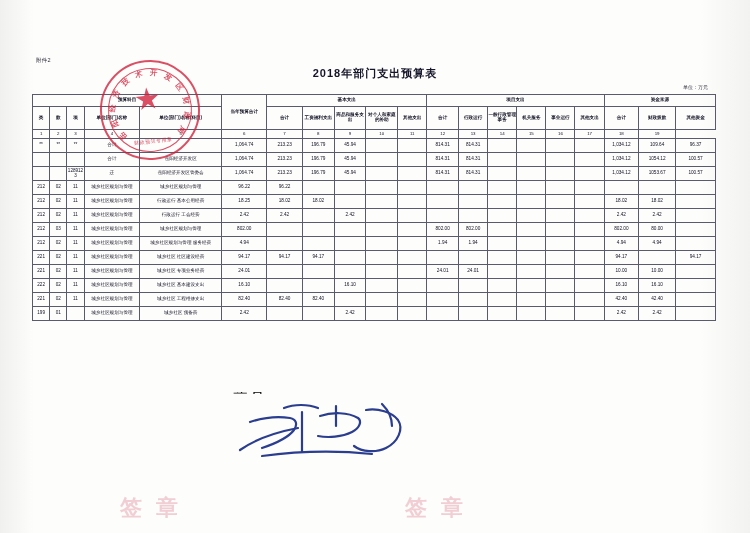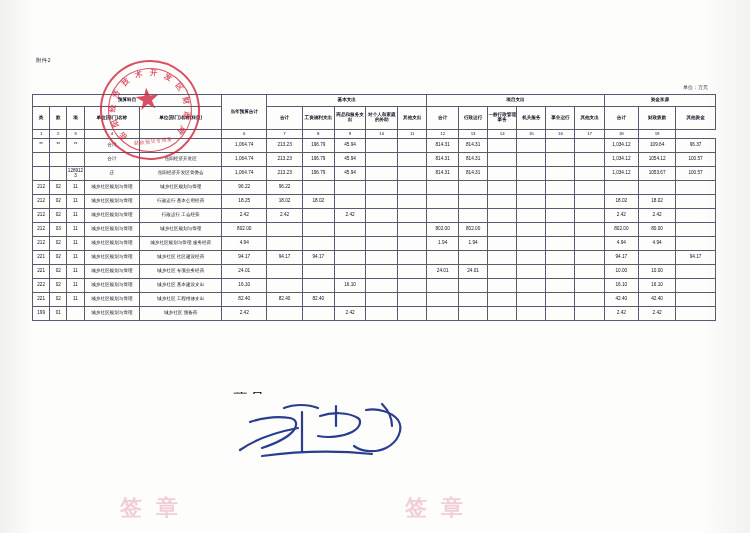--- a/index.html
+++ b/index.html
@@ -124,6 +124,7 @@
 
   <div class="corner-note">附件2</div>
 
+  <div class="doc-title">2018年部门支出预算表</div>
 
   <div class="unit-note">单位：万元</div>
 

